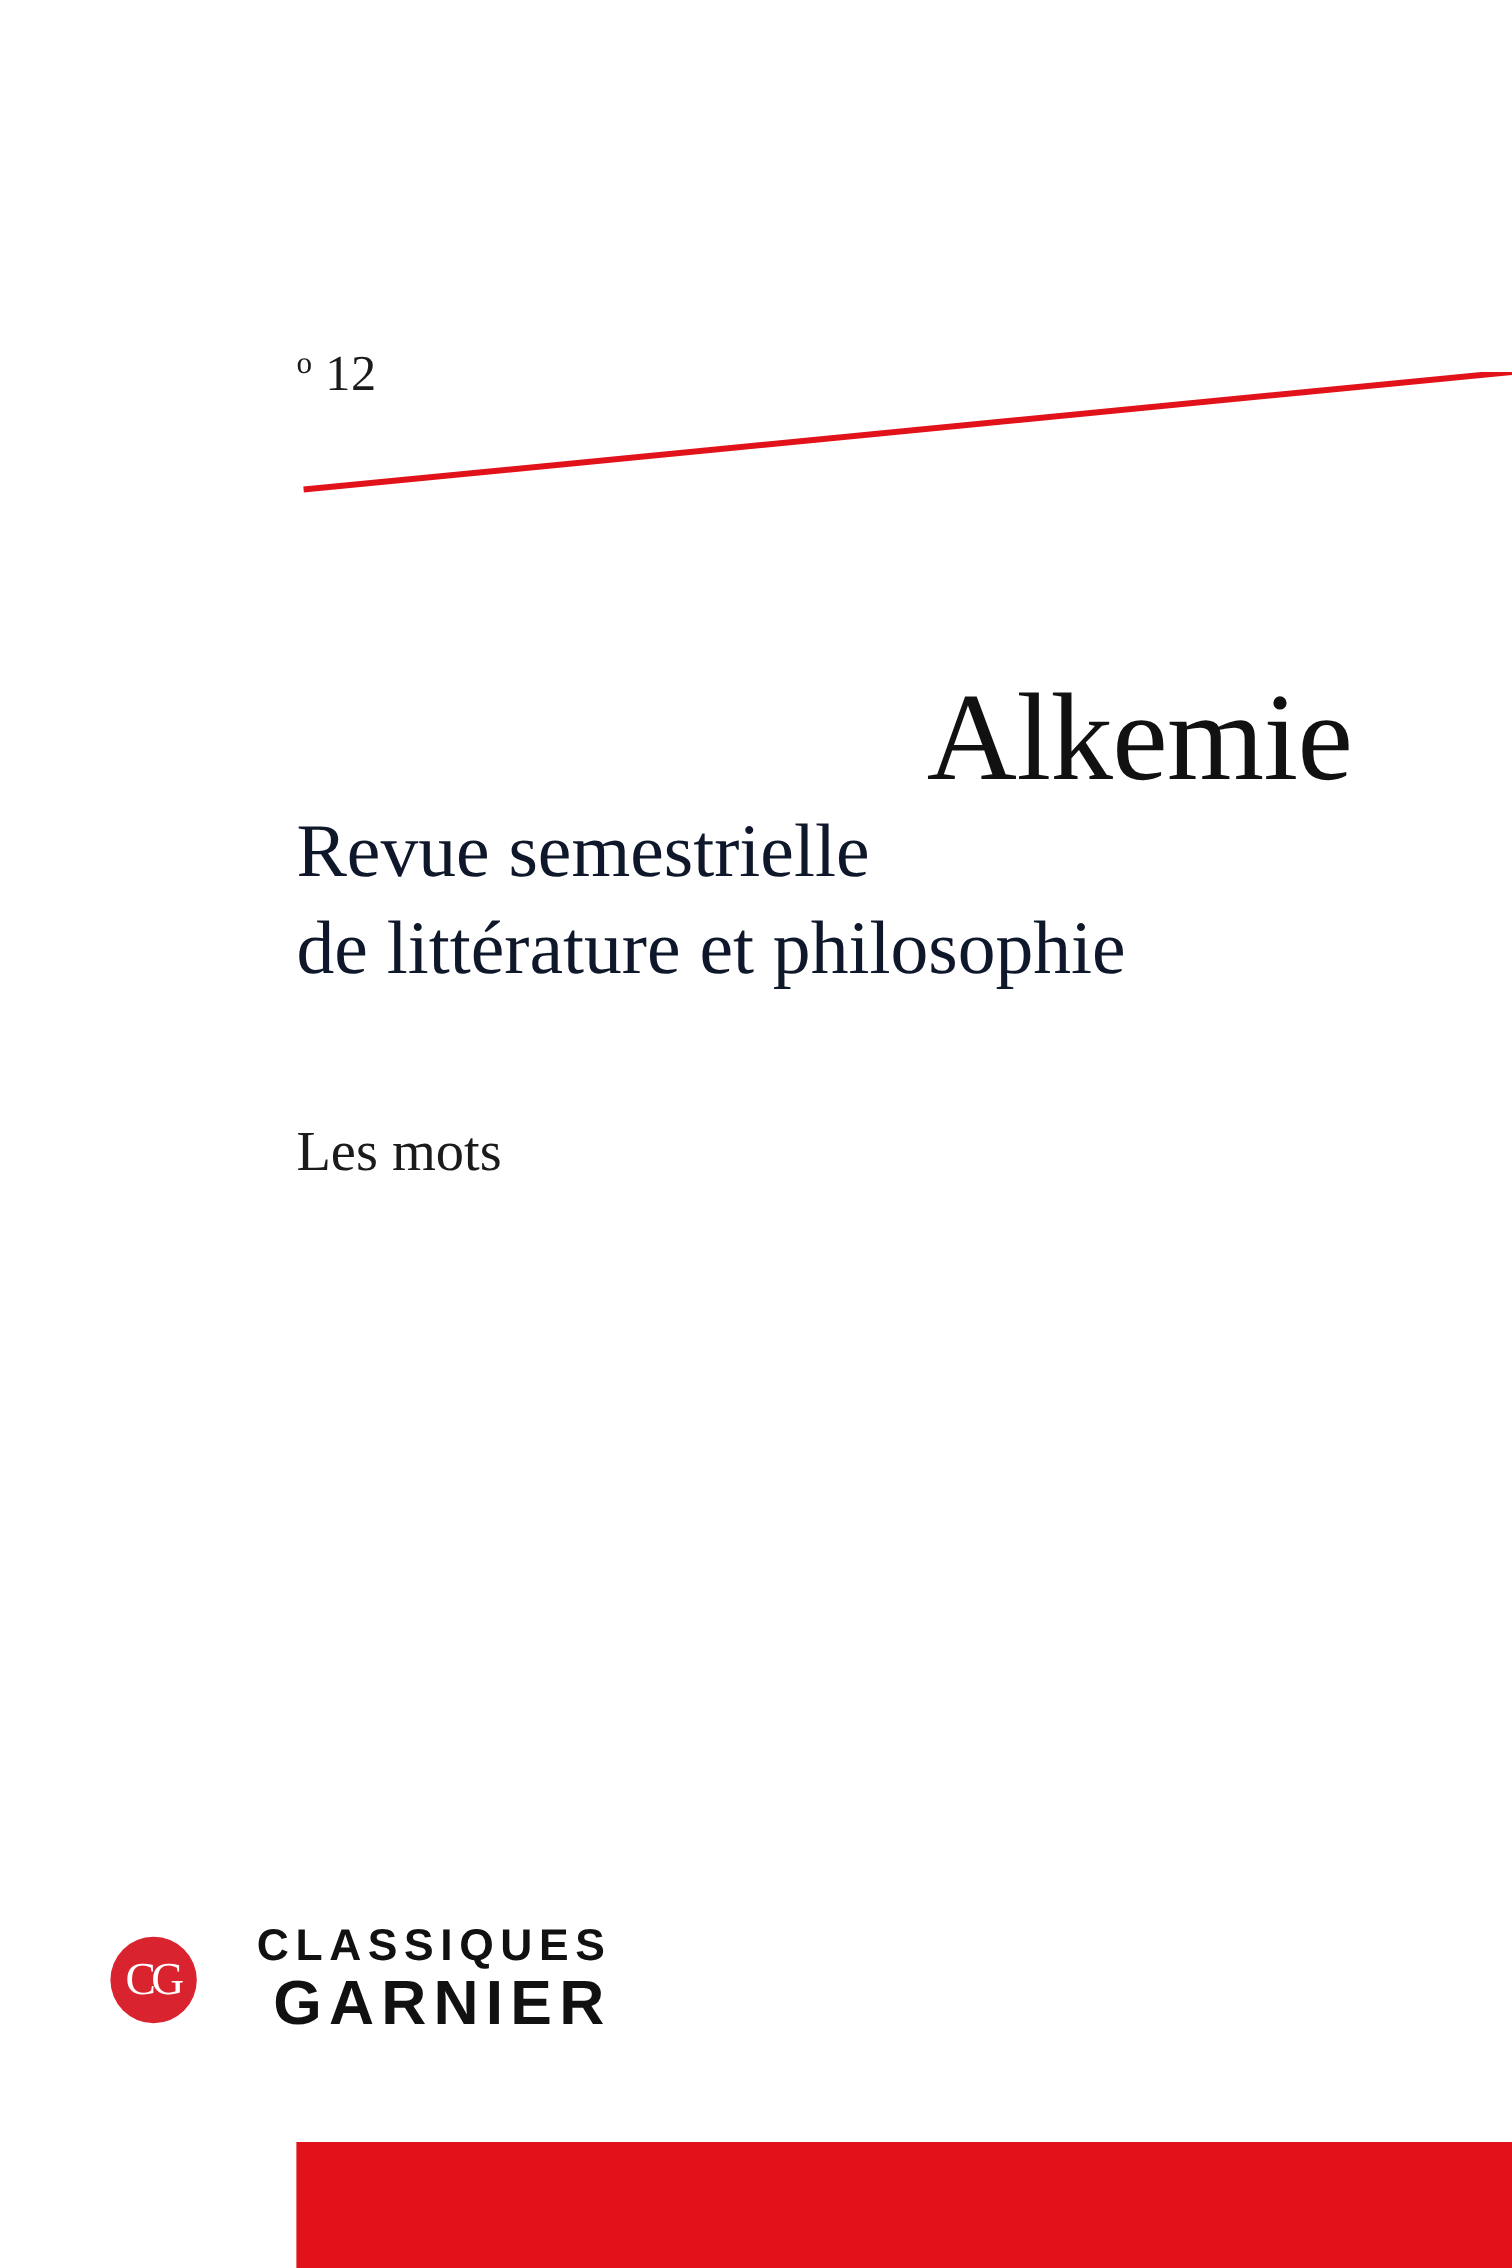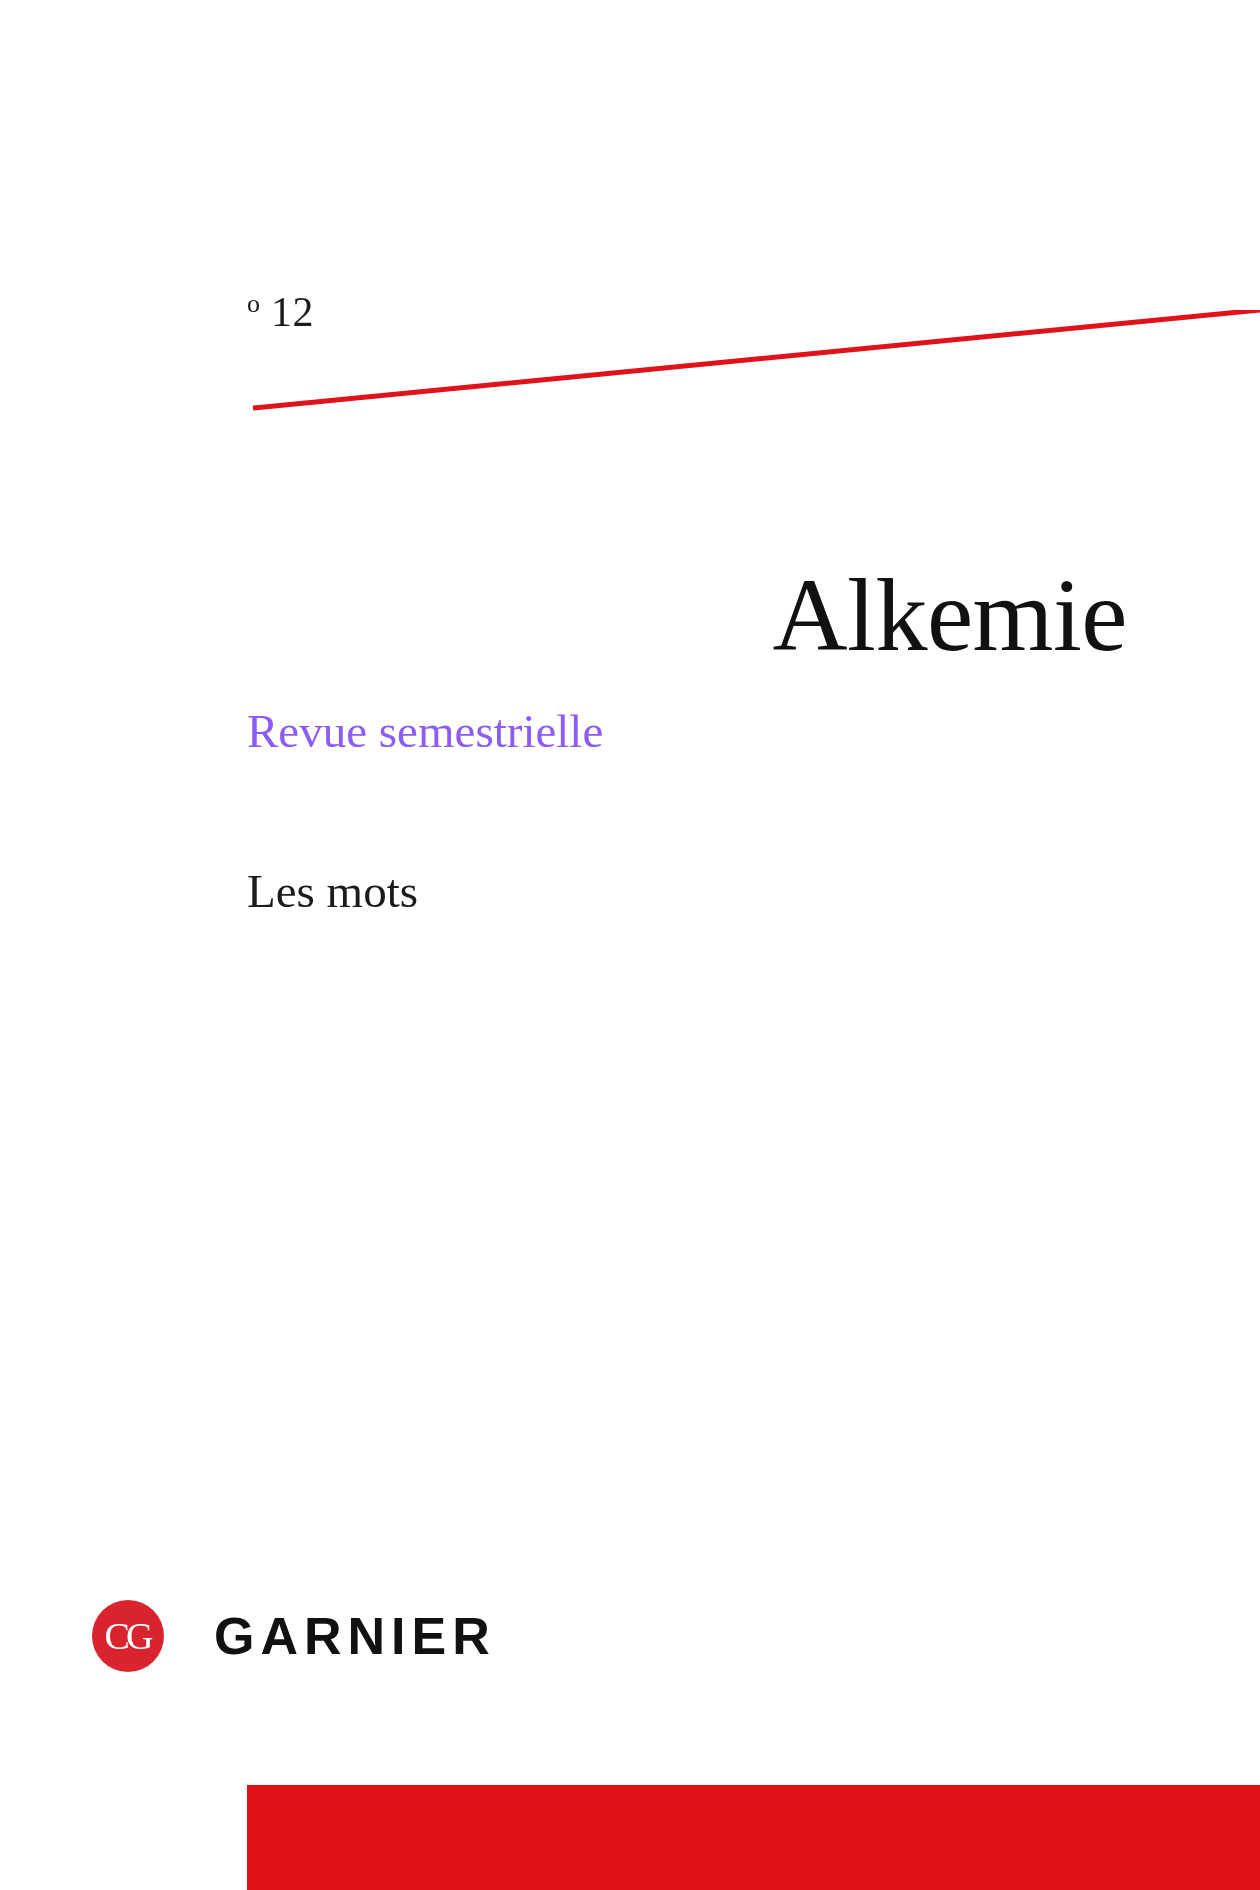--- a/index.html
+++ b/index.html
@@ -62,10 +62,9 @@
     text-align: right;
   }
   .subtitle {
-    margin-top: 32px;
-    font-size: 47px;
+    font-size: 63px;
     line-height: 1.28;
-    color: #8b5cf6;
+    color: #0f172a;
   }
   .subtitle-line {
     display: block;

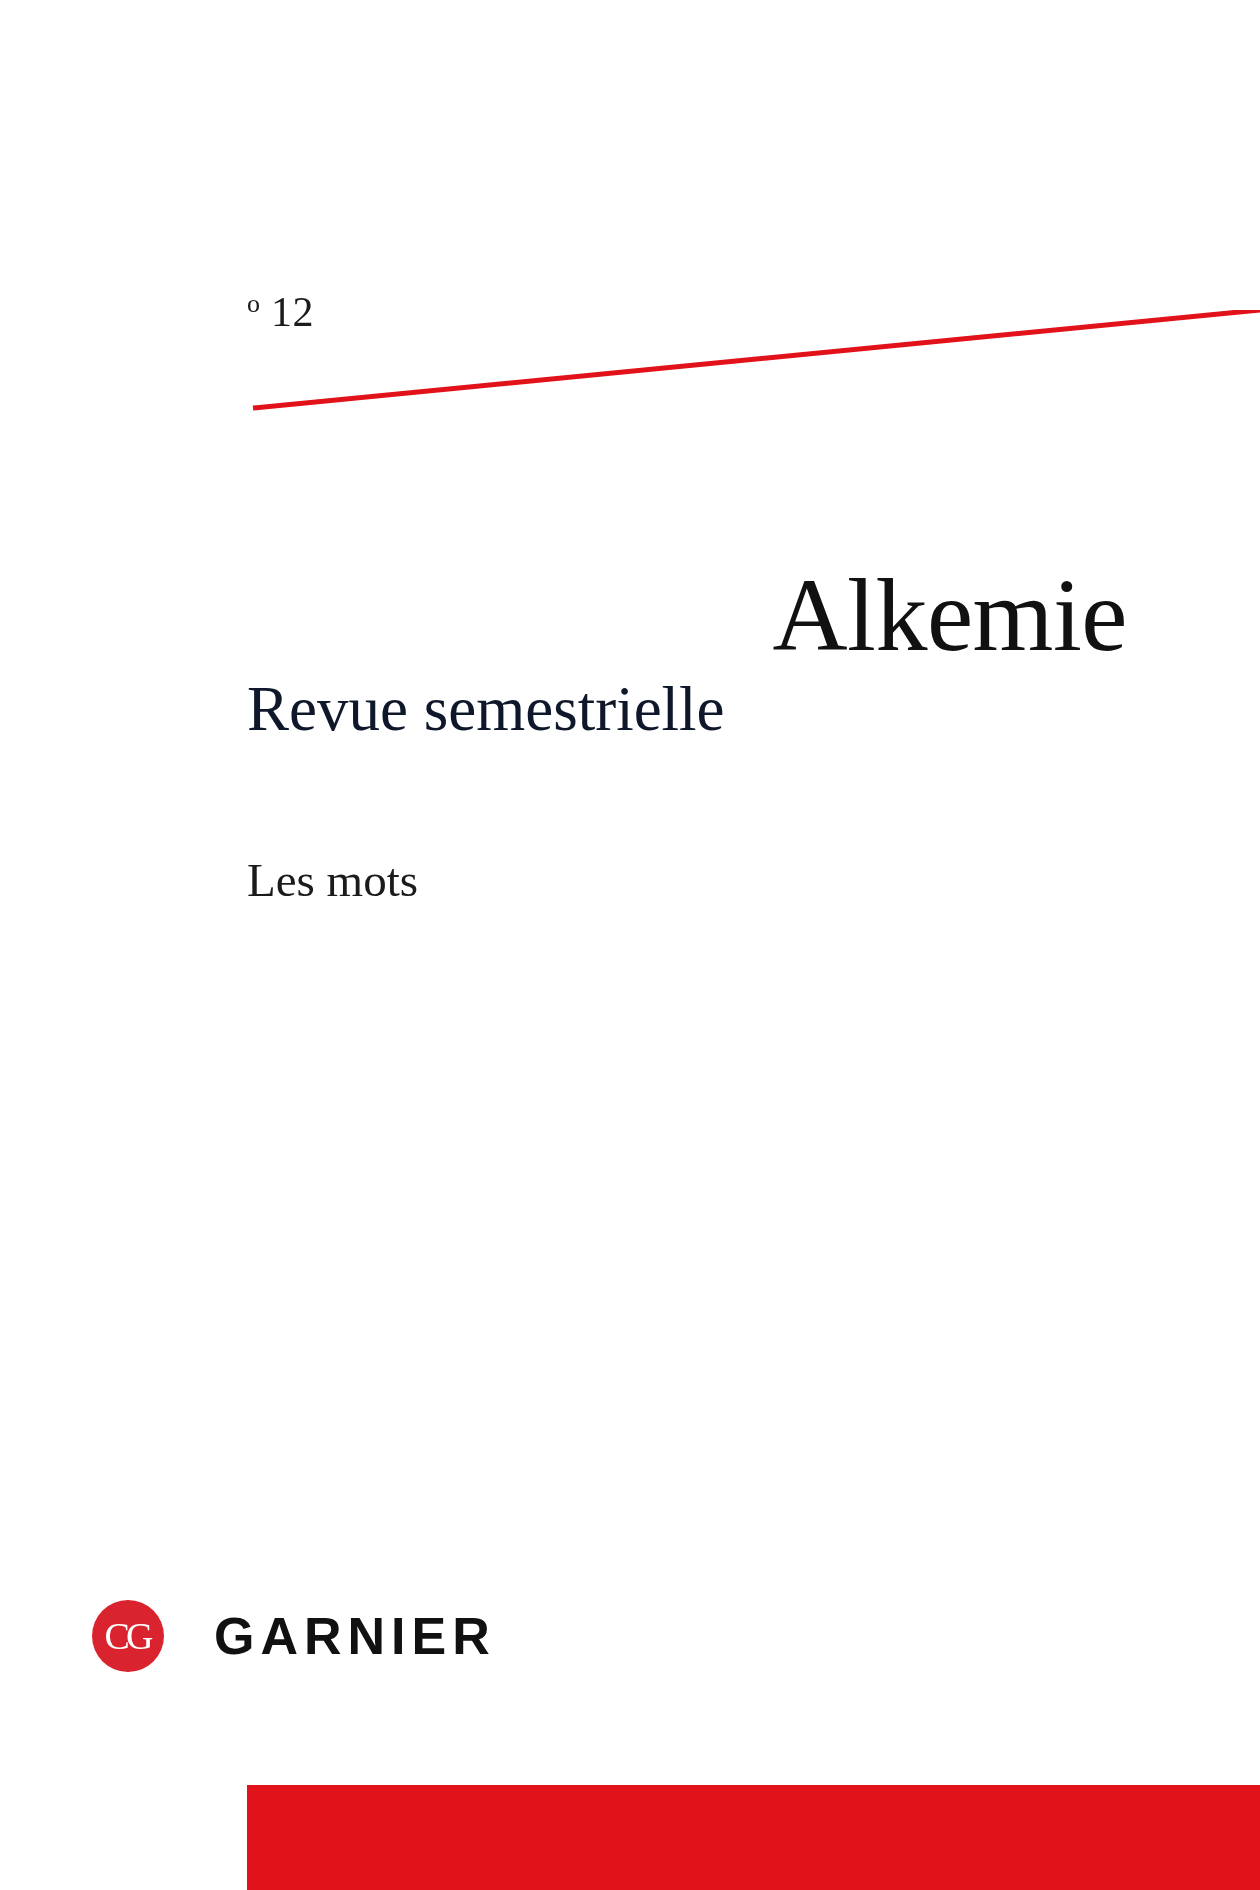--- a/index.html
+++ b/index.html
@@ -147,6 +147,7 @@
     <h1 class="journal-title">Alkemie</h1>
     <div class="subtitle">
       <span class="subtitle-line">Revue semestrielle</span>
+      <span class="subtitle-line">de littérature et philosophie</span>
     </div>
     <div class="theme">Les mots</div>
   </div>

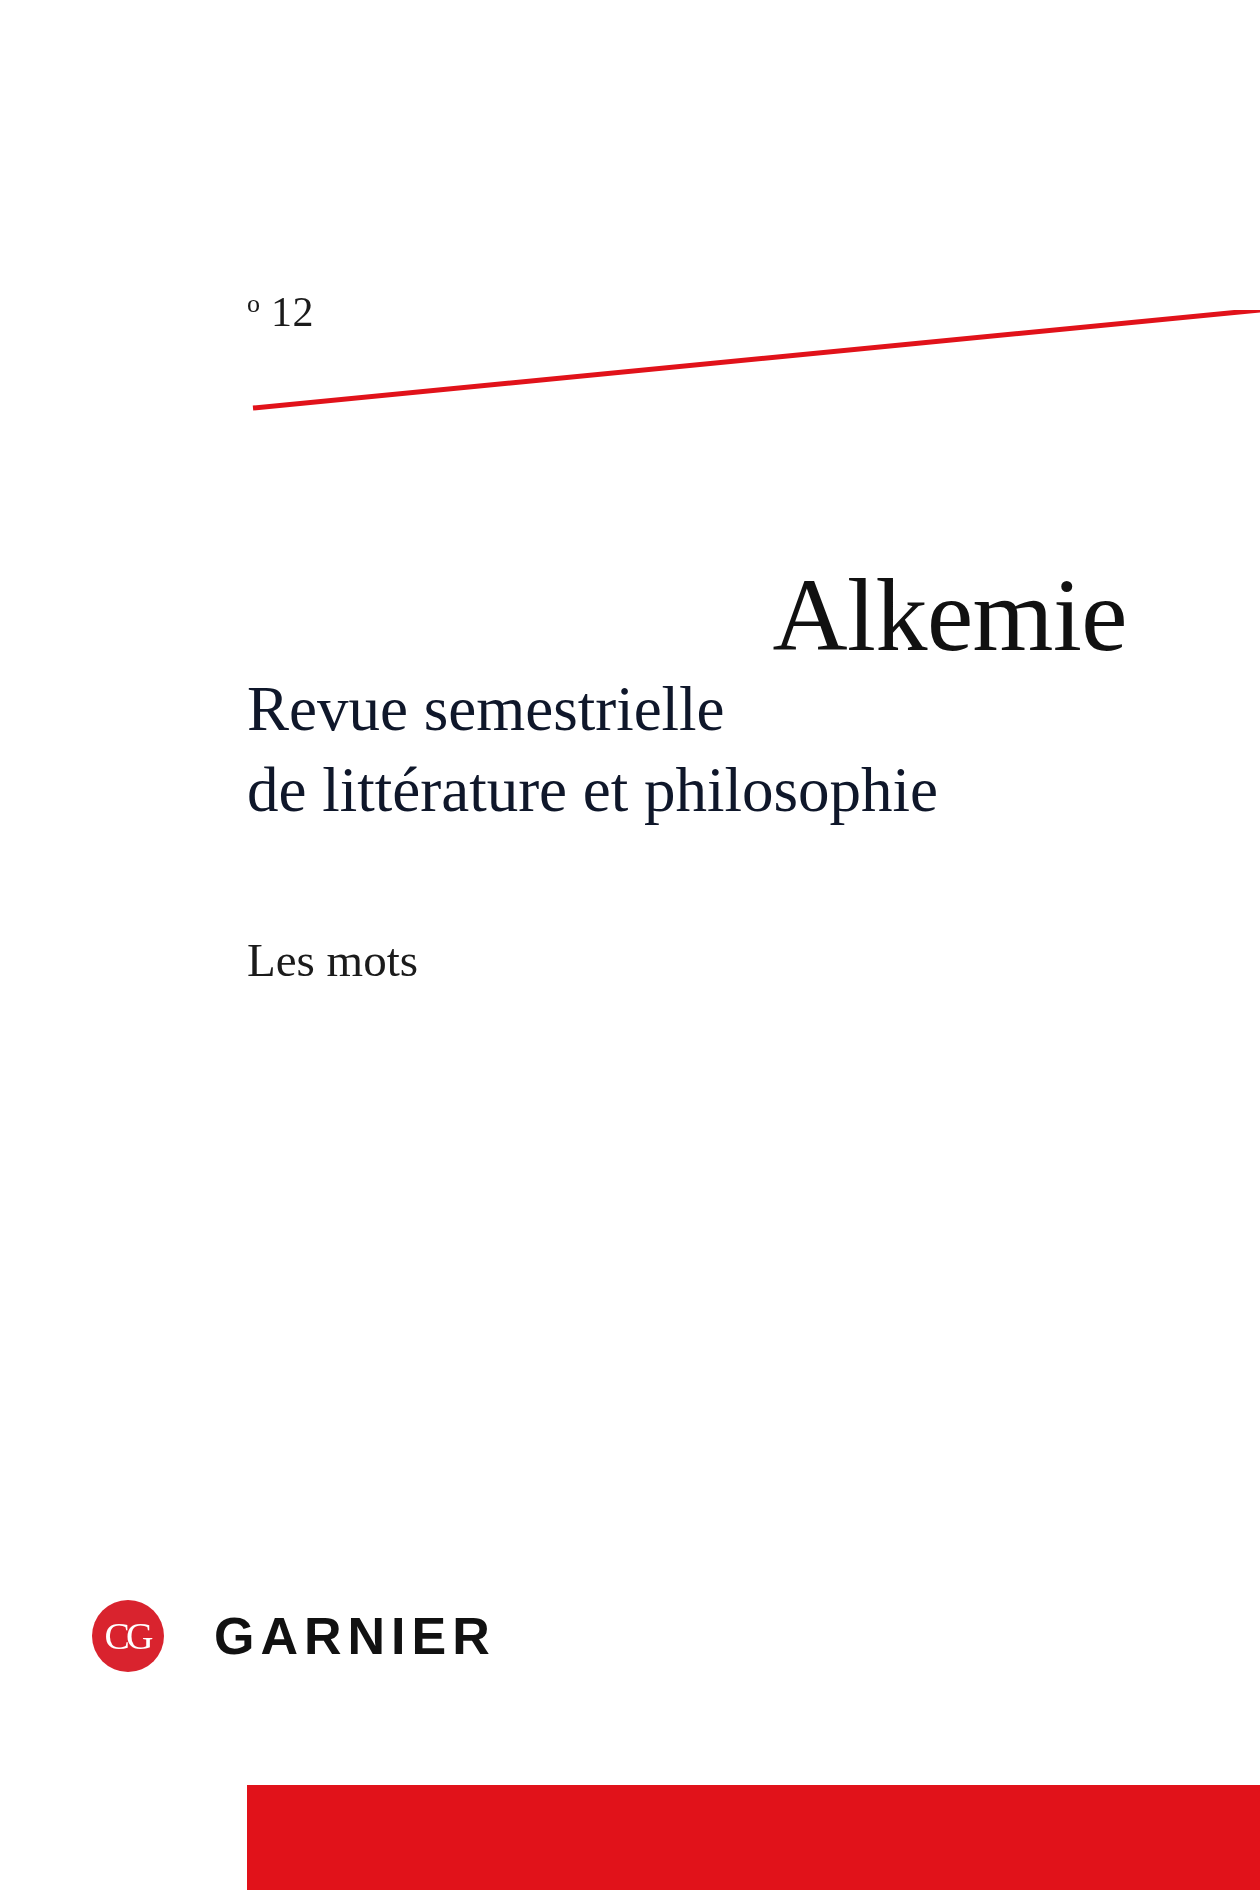--- a/index.html
+++ b/index.html
@@ -155,6 +155,7 @@
   <div class="publisher">
     <div class="logo-mark">CG</div>
     <div class="publisher-name">
+      <span class="word top">CLASSIQUES</span>
       <span class="word bottom">GARNIER</span>
     </div>
   </div>

